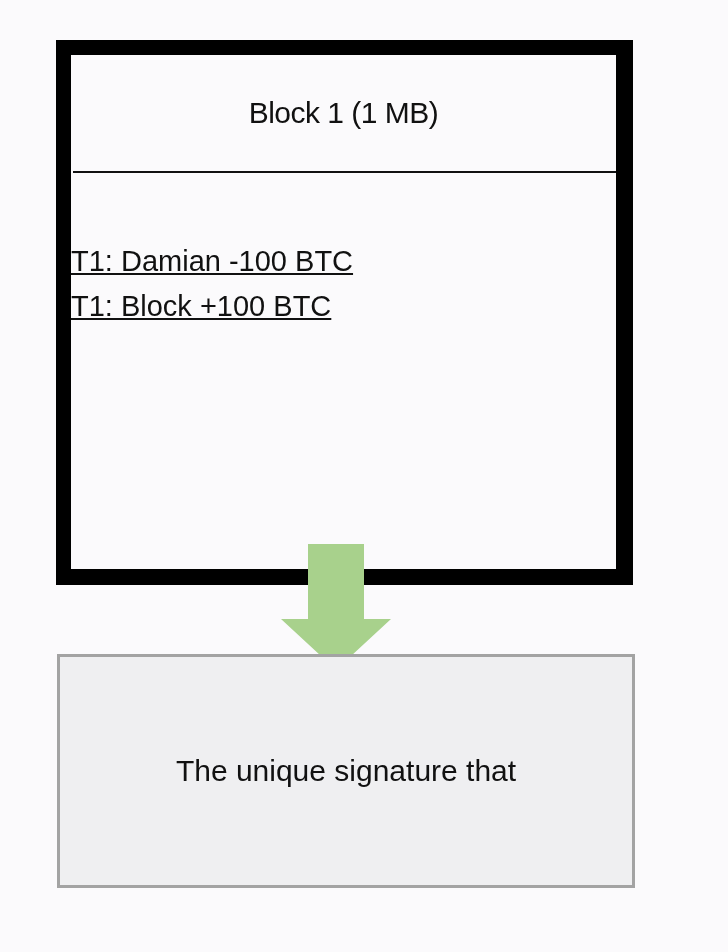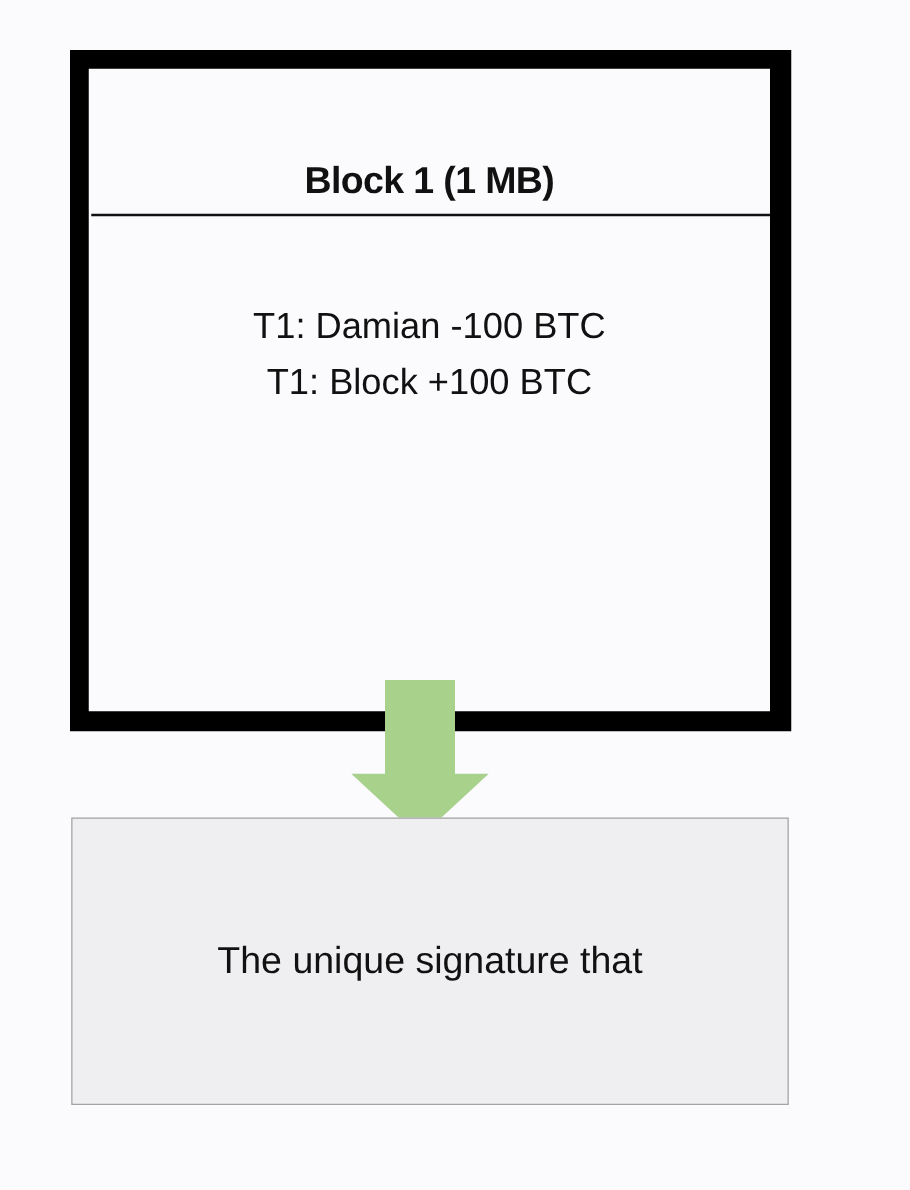--- a/index.html
+++ b/index.html
@@ -8,7 +8,7 @@
   .block { position:absolute; left:56px; top:40px; width:545px; height:514px;
            border:15px solid #000; border-right-width:17px; border-bottom-width:16px; background:#fbfafc; }
   .block-title { position:absolute; left:0; right:0; top:0; height:116px; display:flex;
-                 align-items:center; justify-content:center; font-weight:bold; font-size:30px; letter-spacing:-0.5px;margin-top:32px; }
+                 align-items:center; justify-content:center; font-weight:normal; font-size:30px; letter-spacing:-0.5px; }
   .divider { position:absolute; left:2px; right:0; top:116px; height:2px; background:#111; }
   .tx-list { position:absolute; left:0; right:0; top:184px; text-align:center; font-size:29px; line-height:45px; }
   .tx-list div { white-space:nowrap; }

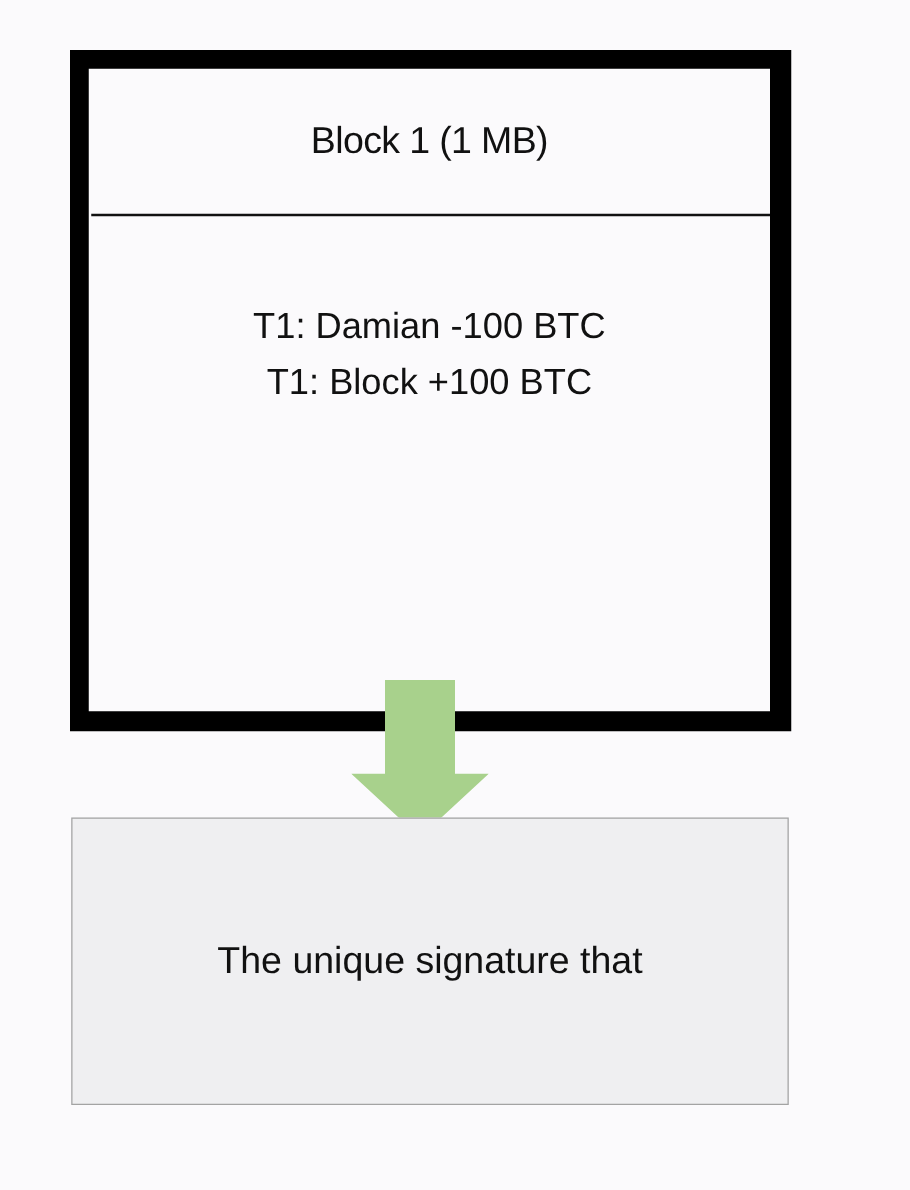--- a/index.html
+++ b/index.html
@@ -10,7 +10,7 @@
   .block-title { position:absolute; left:0; right:0; top:0; height:116px; display:flex;
                  align-items:center; justify-content:center; font-weight:normal; font-size:30px; letter-spacing:-0.5px; }
   .divider { position:absolute; left:2px; right:0; top:116px; height:2px; background:#111; }
-  .tx-list { position:absolute; left:0; right:0; top:184px; text-align:center; font-size:29px; line-height:45px; }
+  .tx-list { position:absolute; left:0; right:0; top:184px; text-align:left; font-size:29px; line-height:45px;text-decoration:underline; }
   .tx-list div { white-space:nowrap; }
   .arrow { position:absolute; left:281px; top:544px; width:110px; height:112px; }
   .sig-box { position:absolute; left:57px; top:654px; width:572px; height:228px;

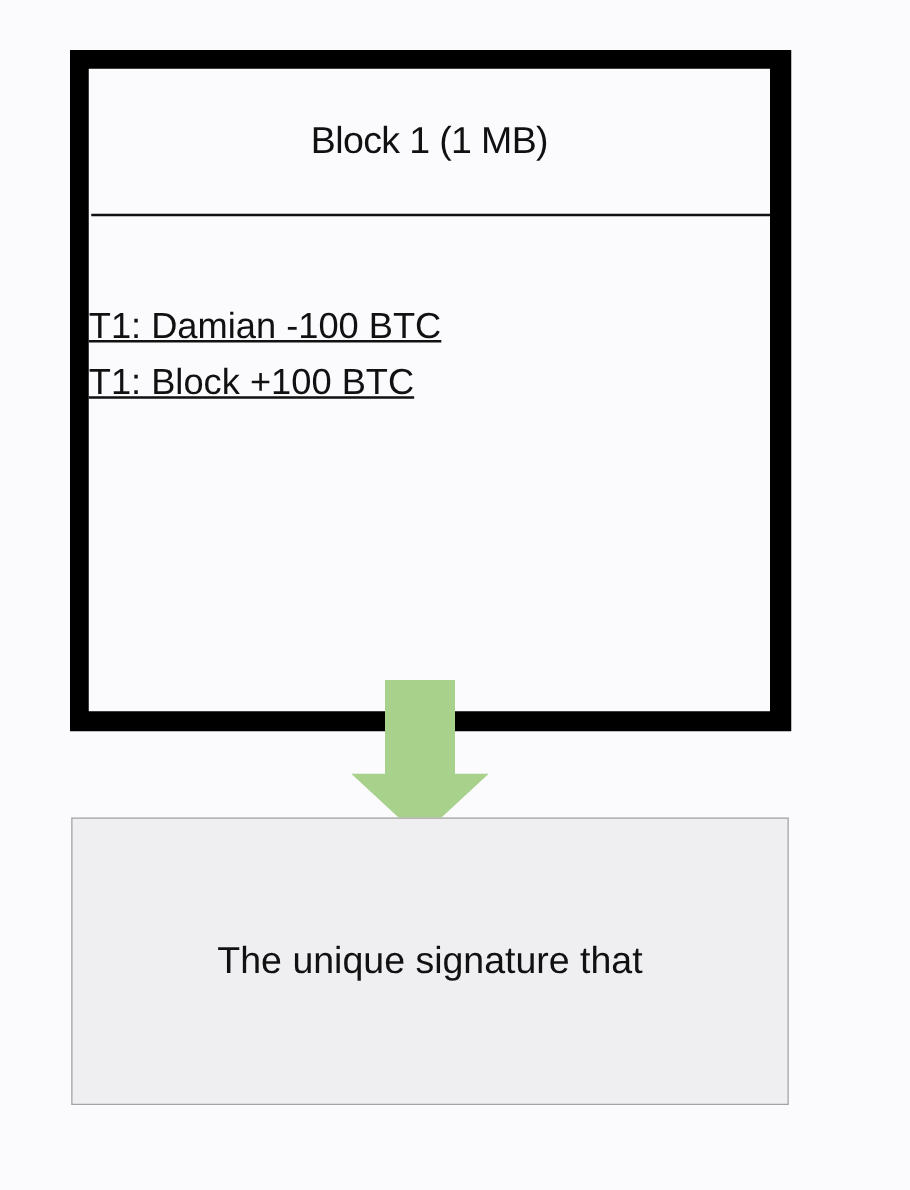--- a/index.html
+++ b/index.html
@@ -14,7 +14,7 @@
   .tx-list div { white-space:nowrap; }
   .arrow { position:absolute; left:281px; top:544px; width:110px; height:112px; }
   .sig-box { position:absolute; left:57px; top:654px; width:572px; height:228px;
-             background:#efeff1; border:1px solid #a3a3a3; display:flex; align-items:center; justify-content:center; }
+             background:#efeff1; border:3px solid #a3a3a3; display:flex; align-items:center; justify-content:center; }
   .sig-text { text-align:center; font-size:30px; line-height:44px; width:480px; }
 </style>
 </head>

